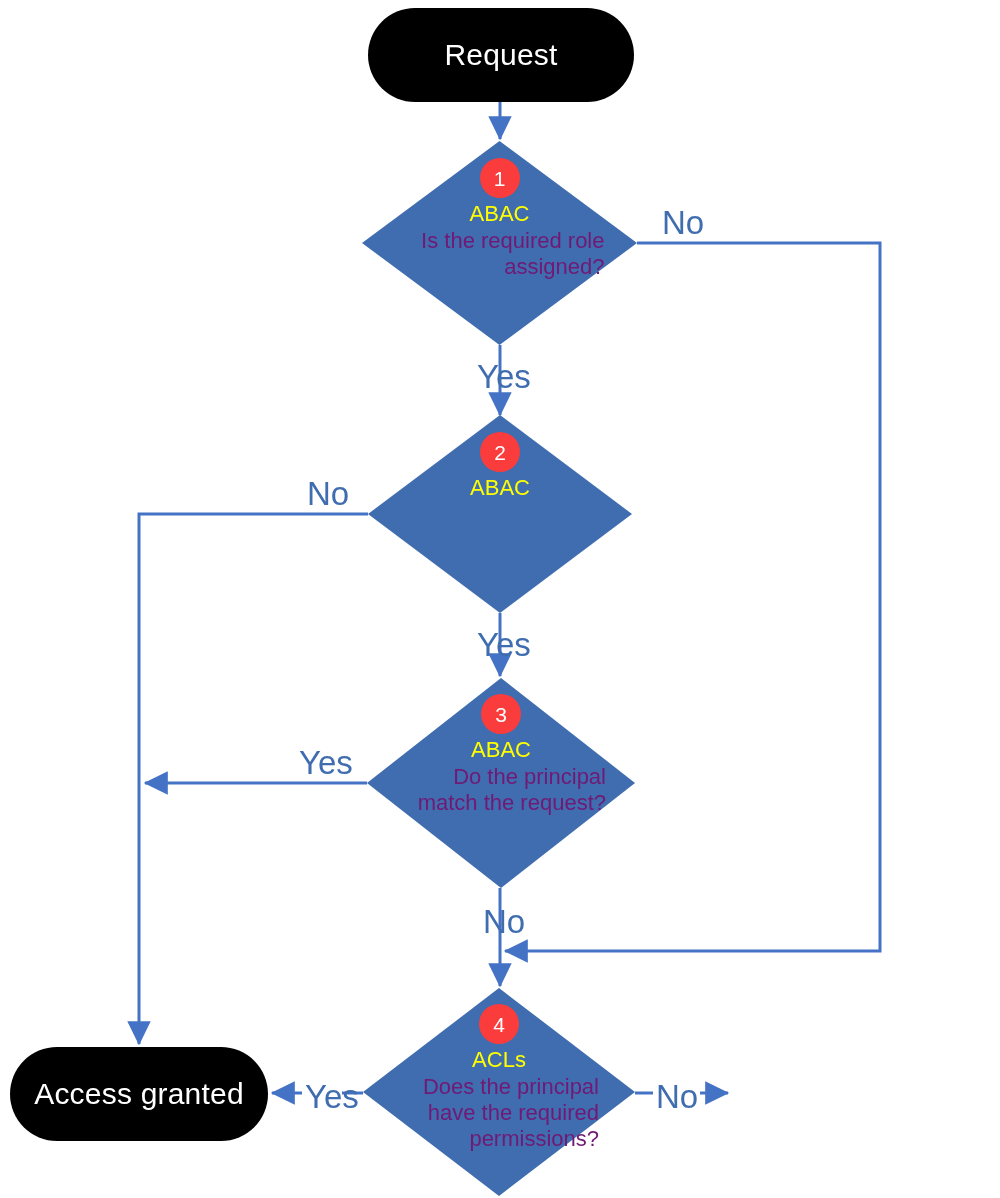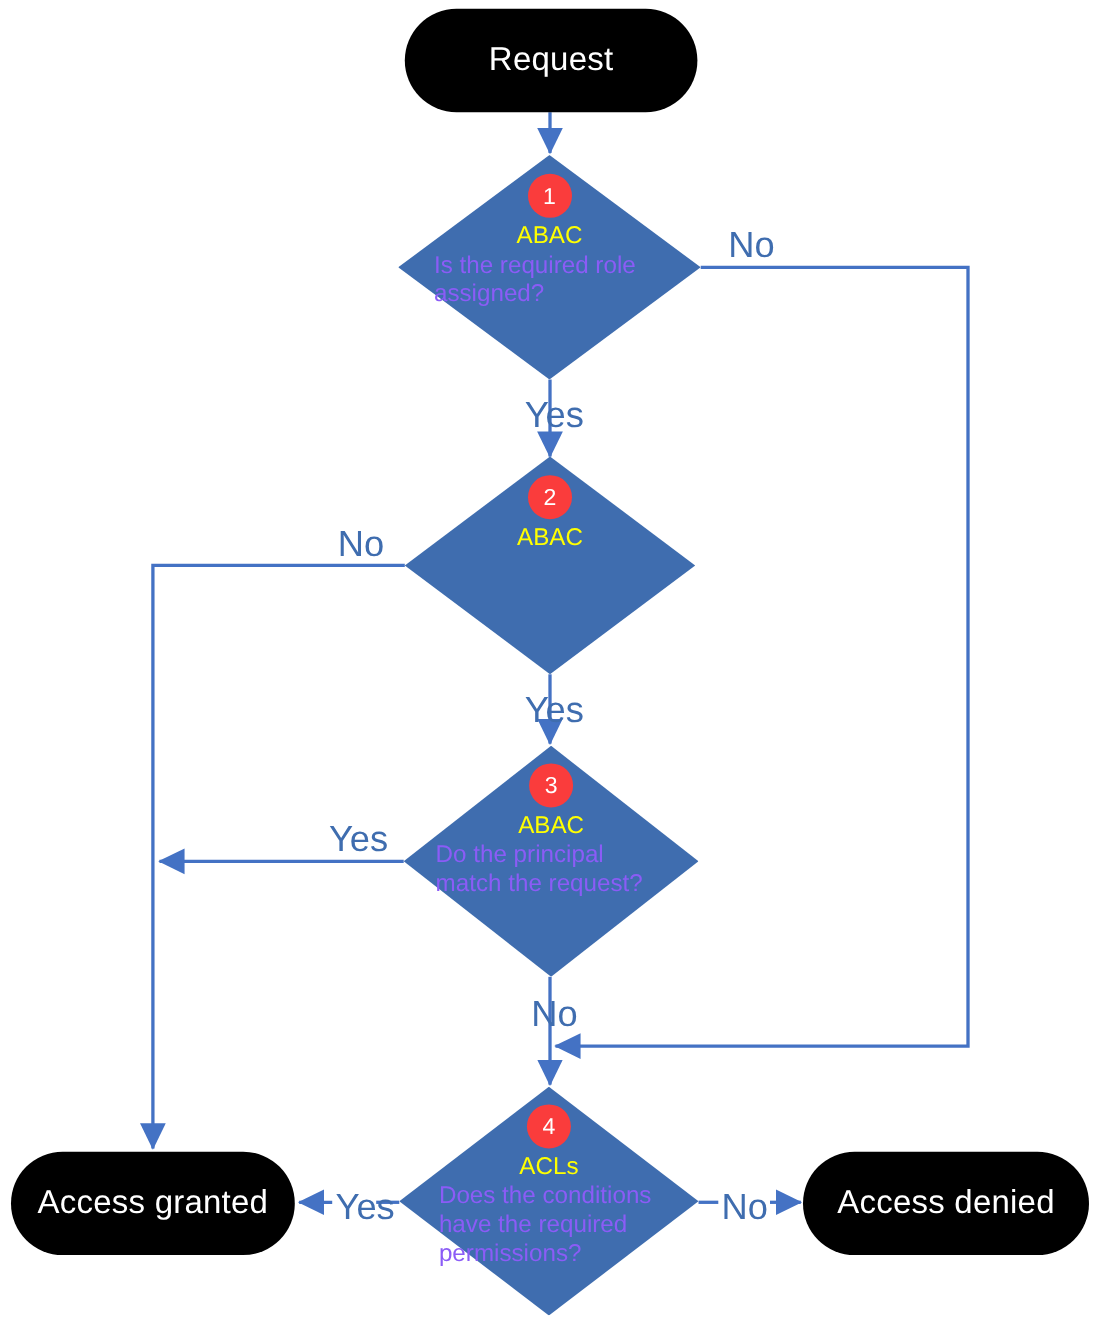--- a/index.html
+++ b/index.html
@@ -86,10 +86,10 @@
     white-space: nowrap;
   }
   .question {
-    color: #8b5cf6;
+    color: #701a75;
     font-size: 22px;
     line-height: 1.2;
-    text-align: left;
+    text-align: right;
     width: 210px;
     margin-top: 1px;
   }

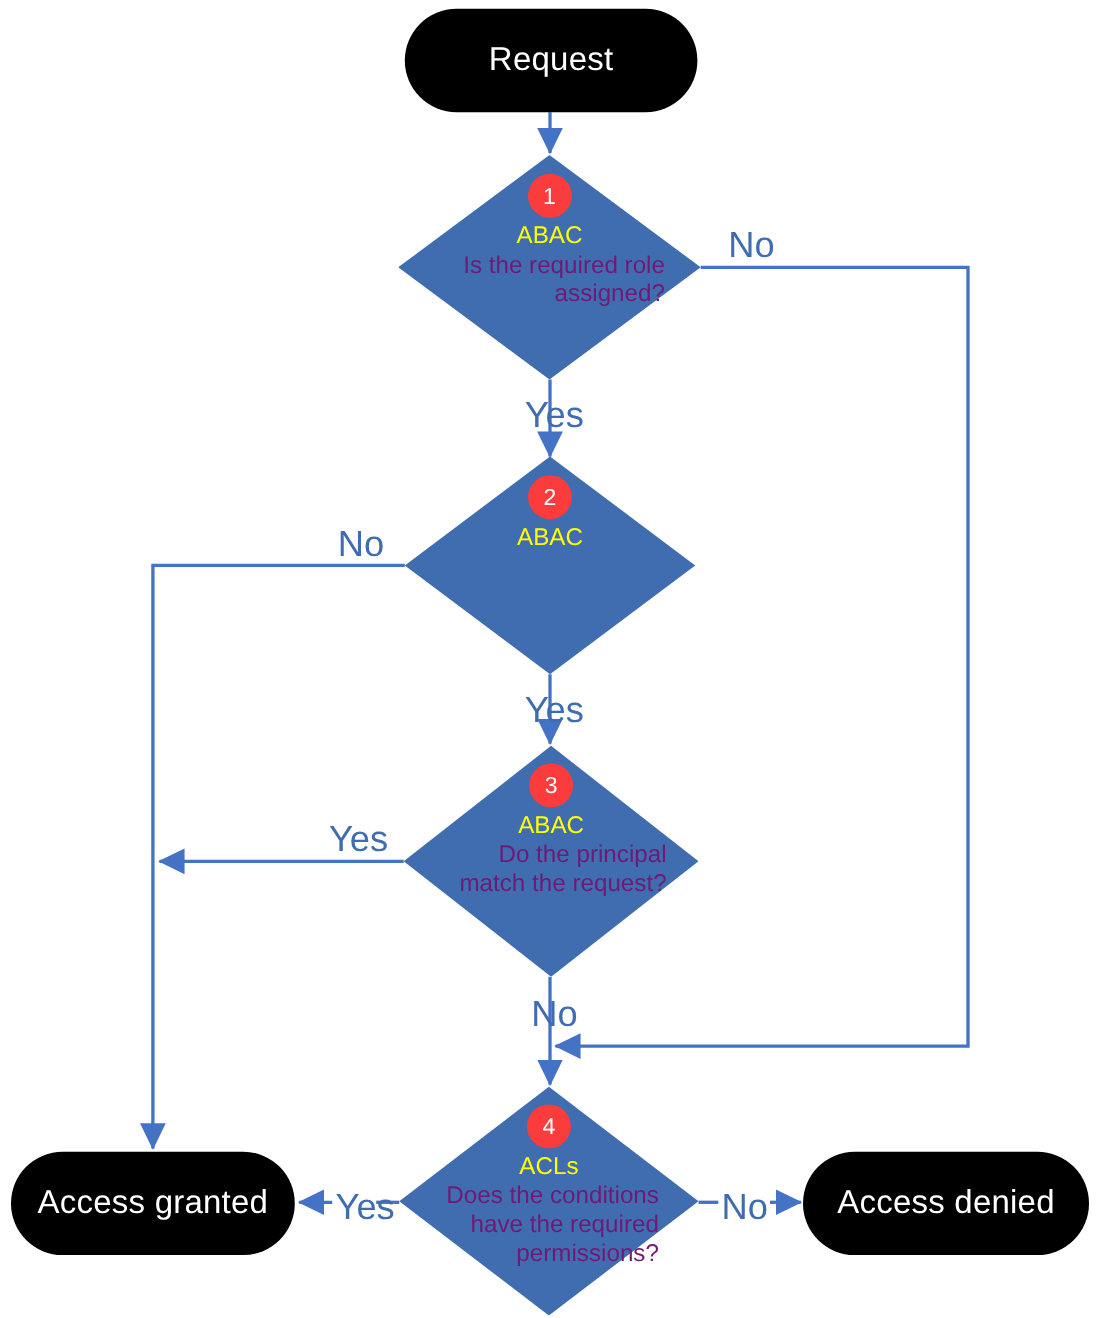--- a/index.html
+++ b/index.html
@@ -171,7 +171,7 @@
     <div class="body" style="padding-top:16px;">
       <div class="badge">4</div>
       <div class="model">ACLs</div>
-      <div class="question" style="width:200px;">Does the conditions have the required permissions?</div>
+      <div class="question" style="width:200px;">Does the principal have the required permissions?</div>
     </div>
   </div>
 

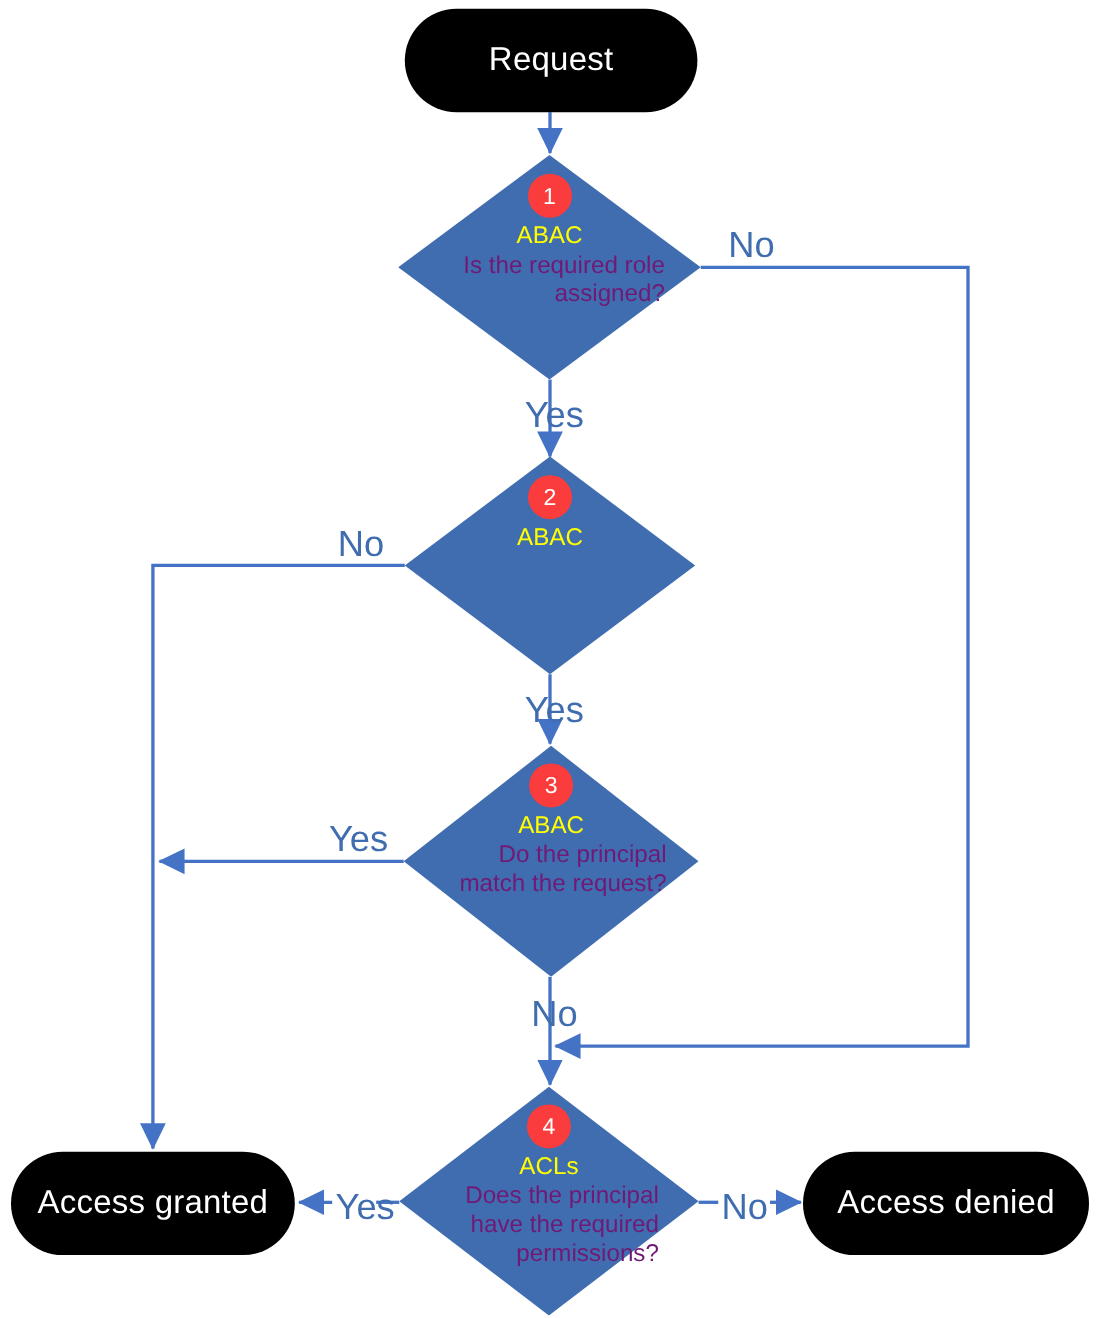--- a/index.html
+++ b/index.html
@@ -179,9 +179,6 @@
     <span>Access granted</span>
   </div>
 
-  <div class="terminal" style="left:730px; top:1047px; width:260px; height:94px;">
-    <span>Access denied</span>
-  </div>
 
   <div class="edge-label" style="left:662px; top:206px;">No</div>
 

